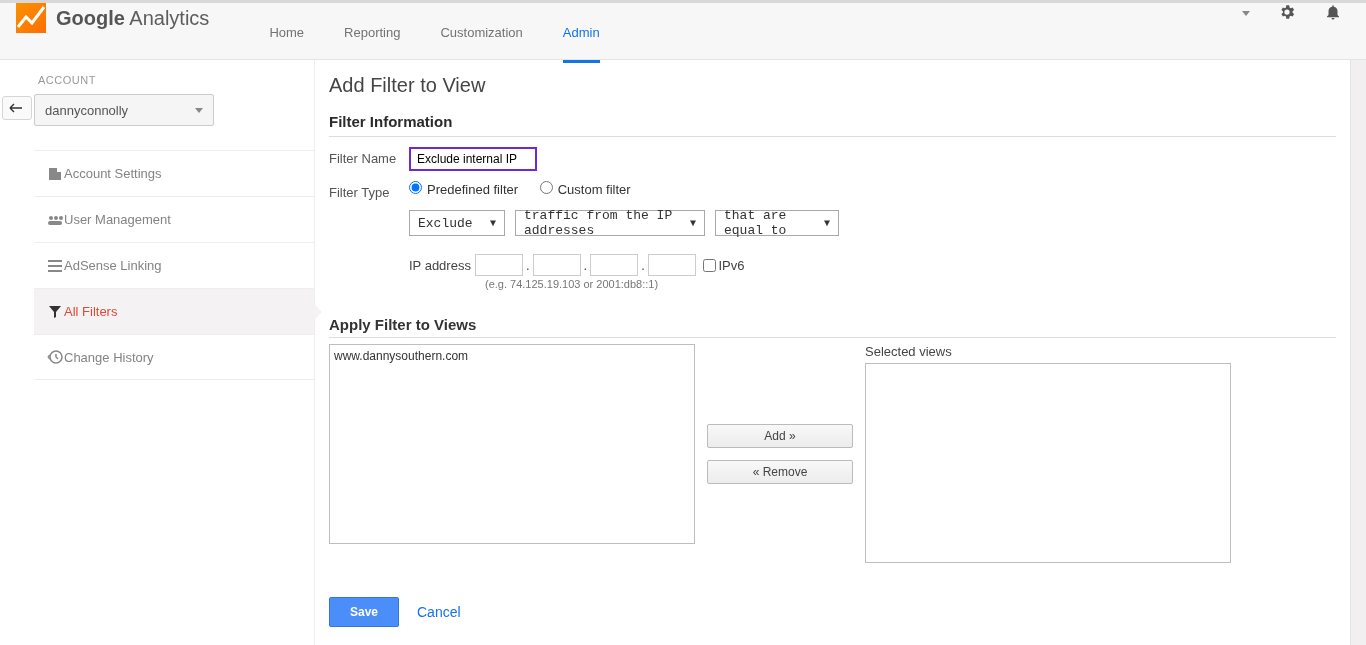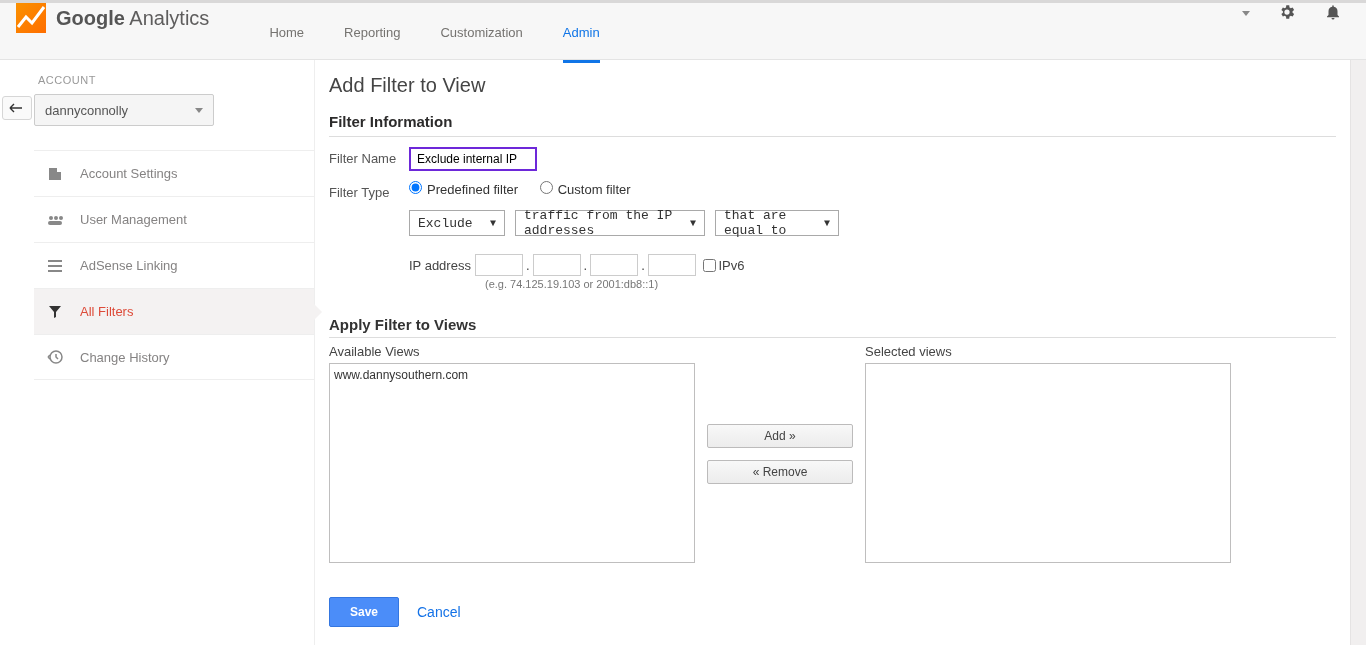--- a/index.html
+++ b/index.html
@@ -30,7 +30,7 @@
   .selbox{border:1px solid #ccc;border-radius:2px;height:32px;width:180px;display:flex;align-items:center;padding:0 10px;justify-content:space-between;background:#f5f5f5;margin:0 0 24px 0;}
   .selbox span{color:#555;}
   
-  .side-item{display:flex;align-items:center;gap:16px;height:46px;padding:0 12px;border-top:1px solid #eee;color:#858383;cursor:pointer;}
+  .side-item{display:flex;align-items:center;gap:0;height:46px;padding:0 12px;border-top:1px solid #eee;color:#858383;cursor:pointer;}
   .side-item:last-child{border-bottom:1px solid #eee;}
   .side-item.active{color:#dd4b39;background:#f4f2f2;position:relative;}
   .side-item.active::after{content:"";position:absolute;right:-8px;top:50%;transform:translateY(-50%);width:0;height:0;border-top:8px solid transparent;border-bottom:8px solid transparent;border-left:8px solid #f4f2f2;}

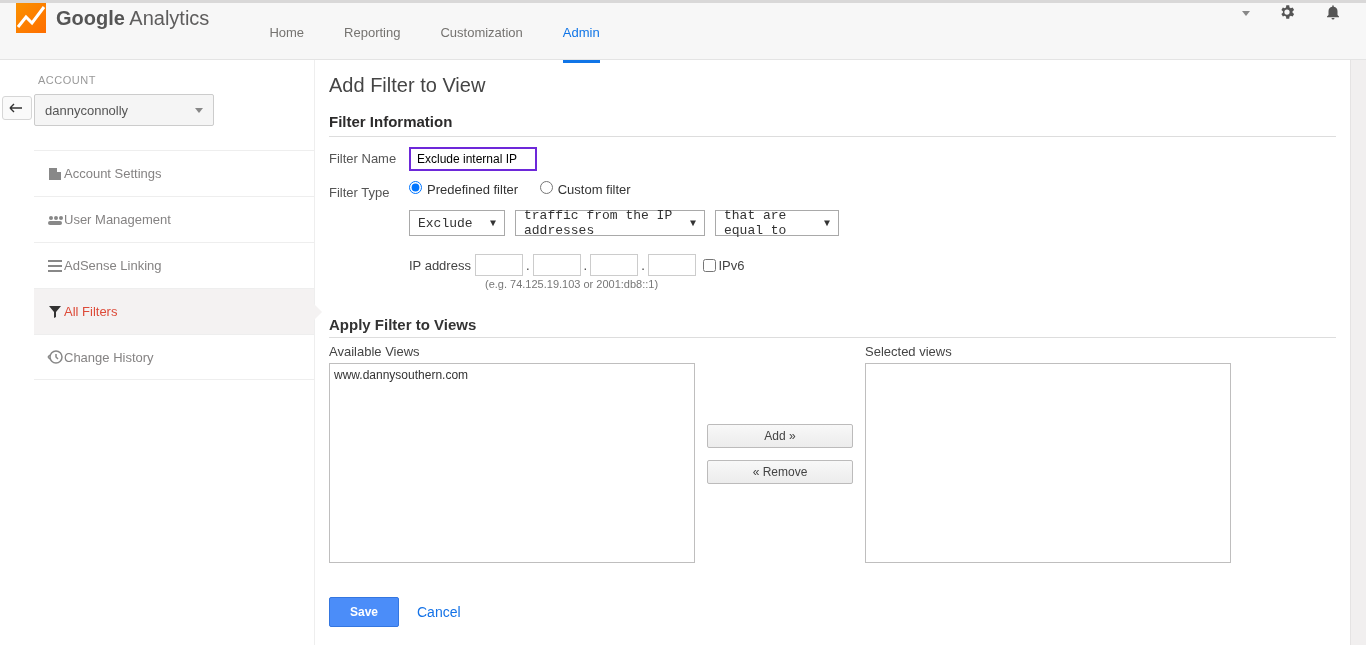--- a/index.html
+++ b/index.html
@@ -214,7 +214,6 @@
     <div class="apply-head">Apply Filter to Views</div>
     <div class="twocol">
       <div>
-        <div class="col-lbl">Available Views</div>
         <div class="listbox">
           <div>www.dannysouthern.com</div>
         </div>

